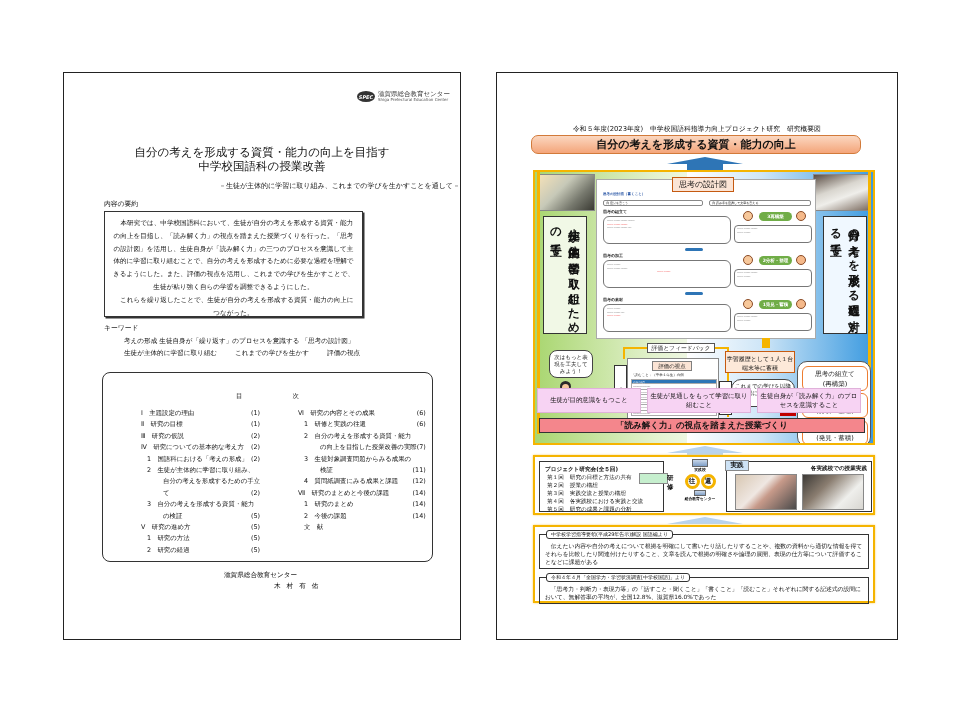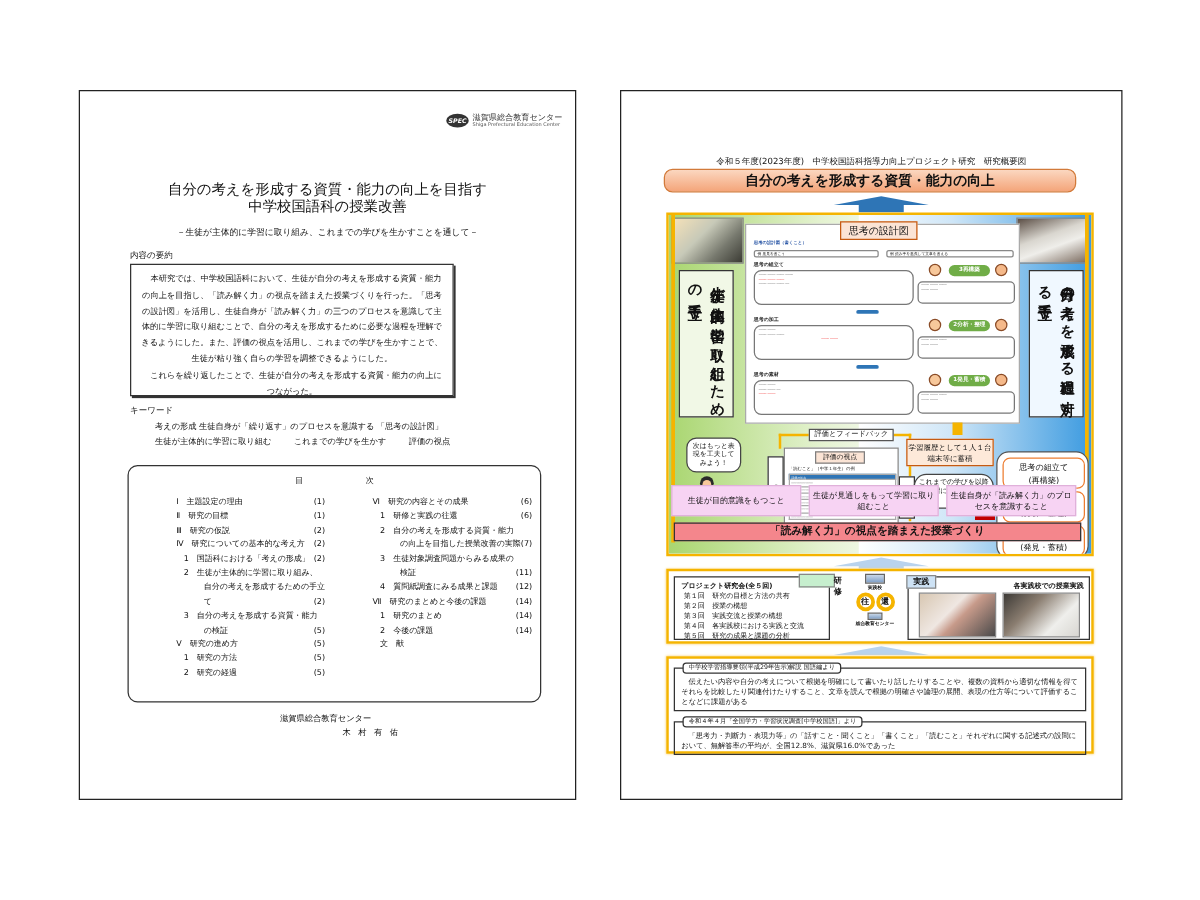--- a/index.html
+++ b/index.html
@@ -18,7 +18,7 @@
   .logo-en { font-size: 4px; color: #555; }
   .l-project { position: absolute; top: 54px; left: 0; width: 100%; text-align: center; font-size: 7.5px; }
   .l-title { position: absolute; top: 72px; left: 0; width: 100%; text-align: center; font-size: 11.5px; line-height: 14px; font-family: Liberation Serif, serif; }
-  .l-sub { position: absolute; top: 108px; left: 0; width: 100%; text-align: center; font-size: 7px; }
+  .l-sub { position: absolute; top: 108px; left: 0; width: 100%; text-align: right; font-size: 7px; }
   .l-label { position: absolute; font-size: 6.8px; }
   .summary-box { position: absolute; left: 40px; top: 138px; width: 259px; height: 106px; border: 1px solid #333;
                  box-shadow: 1.5px 1.5px 0 #333; padding: 5px 6px; font-size: 6.6px; line-height: 12.8px; }

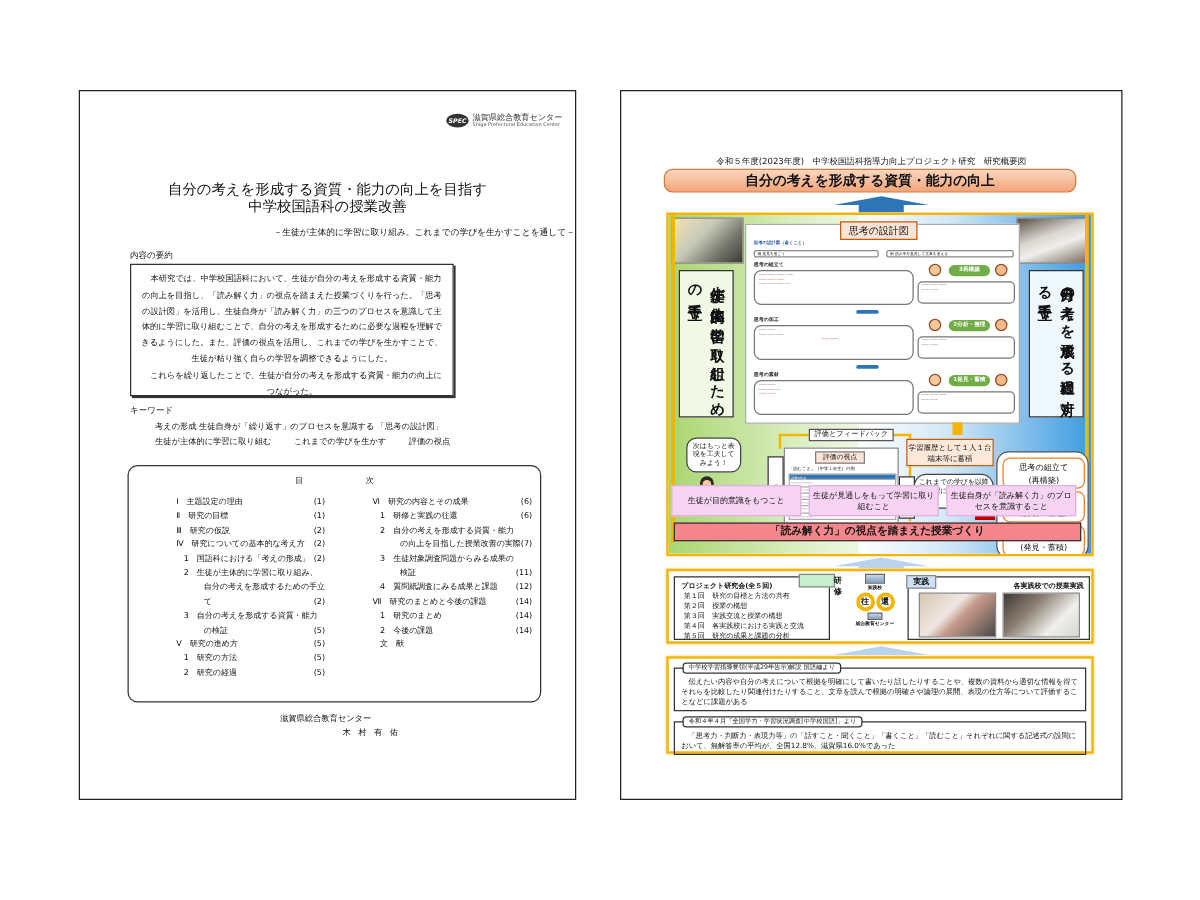--- a/index.html
+++ b/index.html
@@ -26,7 +26,7 @@
   .keywords { position: absolute; left: 60px; top: 262px; font-size: 6.6px; line-height: 12px; }
   .kw-row { display: flex; gap: 2px; }
   .toc { position: absolute; left: 38px; top: 299px; width: 331px; height: 190px; border: 1px solid #333;
-         border-radius: 8px; padding: 4px 8px; font-size: 6.4px; }
+         border-radius: 8px; padding: 16px 8px; font-size: 6.4px; }
   .toc-head { text-align: center; letter-spacing: 50px; margin: 3px 0 7px 50px; }
   .toc-cols { display: flex; gap: 8px; }
   .toc-col { flex: 1; }

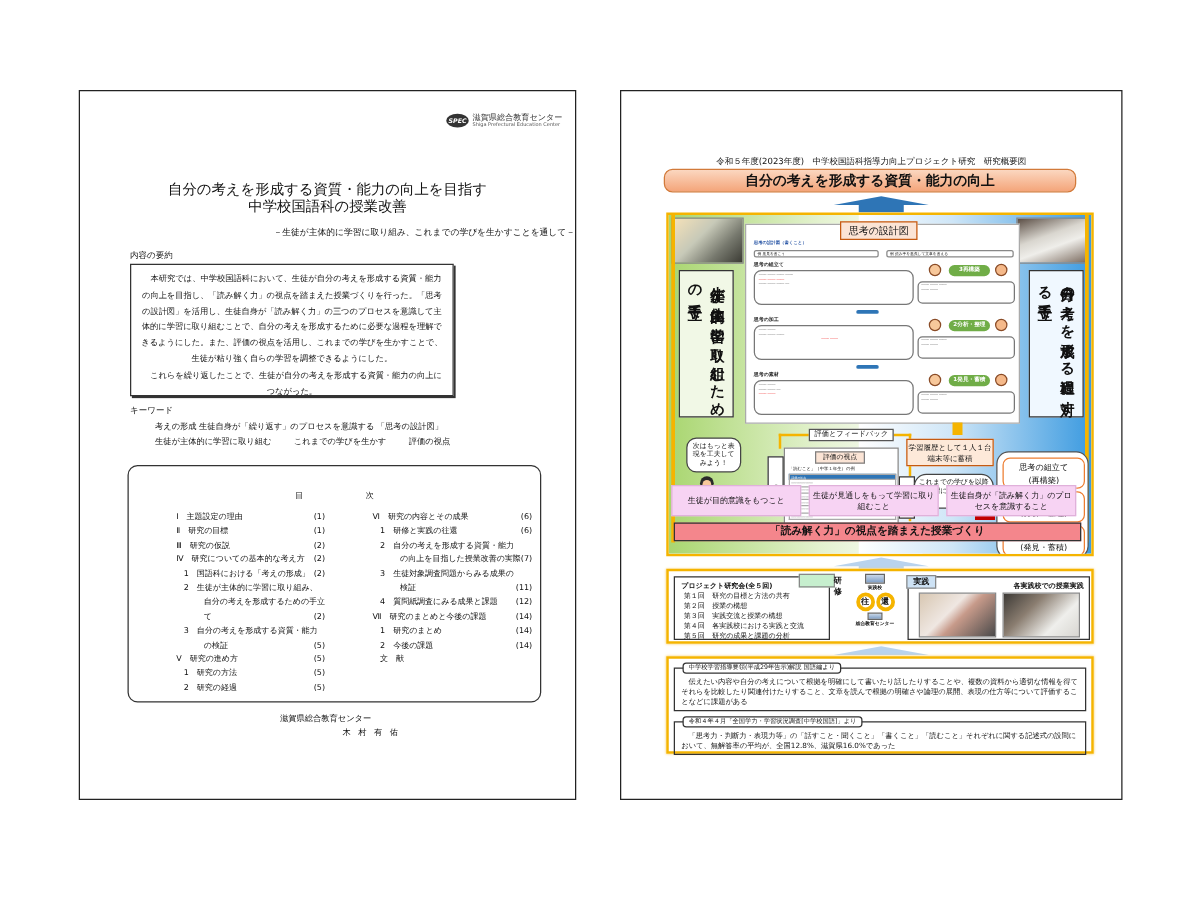--- a/index.html
+++ b/index.html
@@ -411,7 +411,7 @@
           </div>
         </div>
     </div>
-    <div class="tag-green" style="left:104px; top:2px;padding-left:27px;">研修</div>
+    <div class="tag-green" style="left:104px; top:16px;padding-left:27px;">研修</div>
 
     <div class="cycle">
       <div class="cyc-building"></div>

